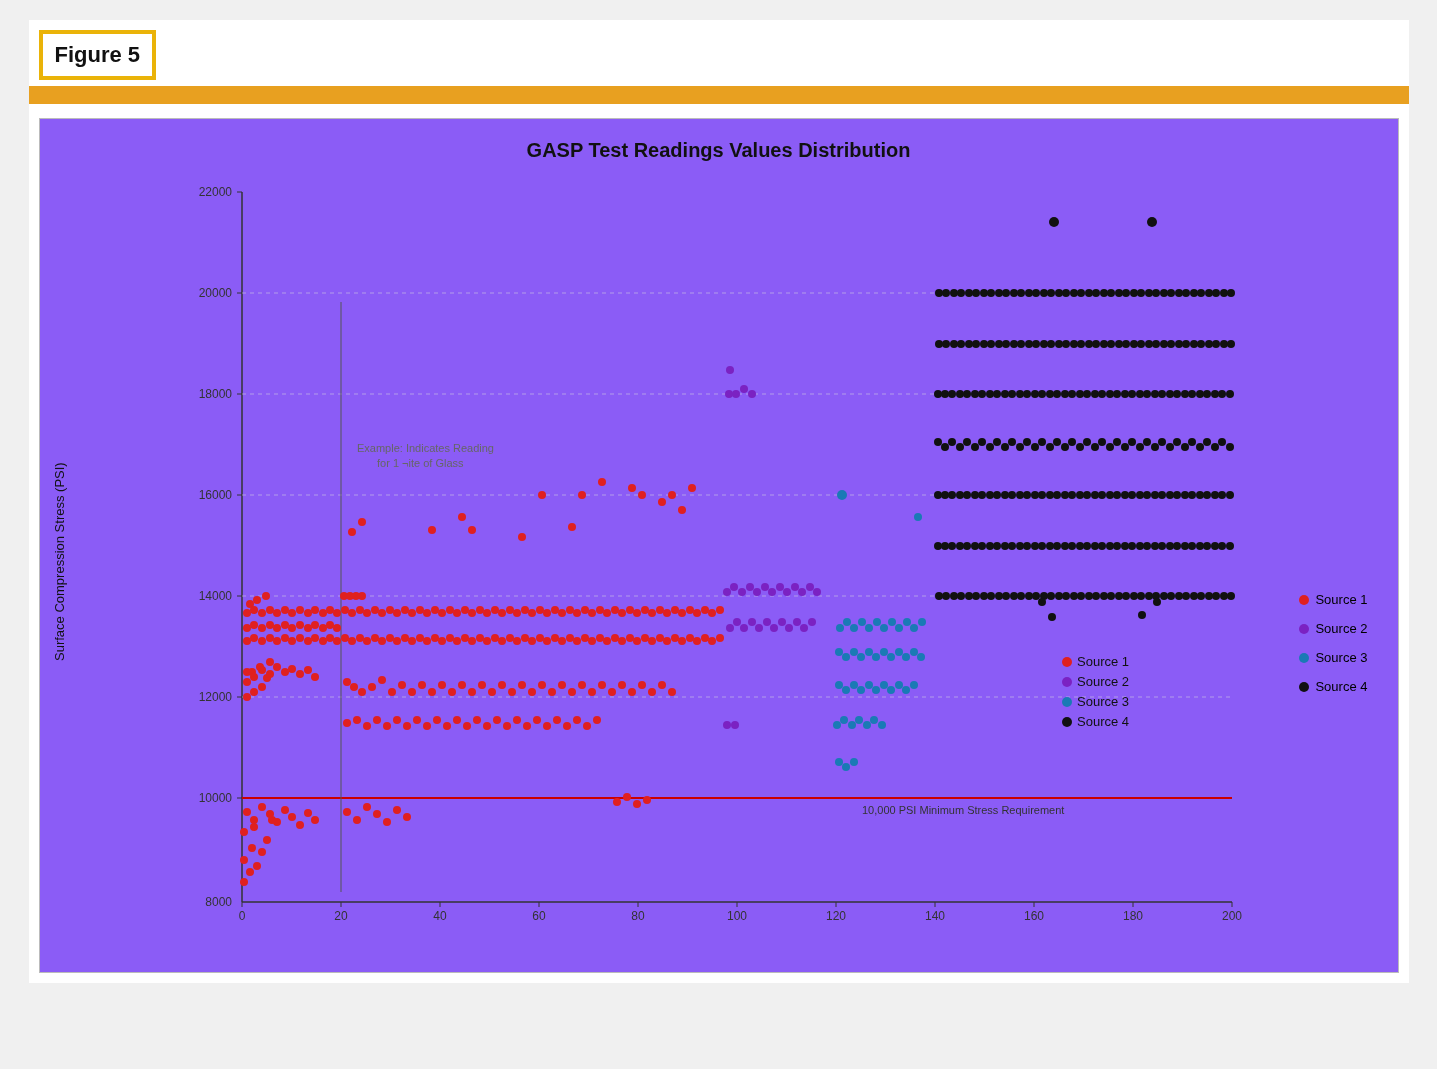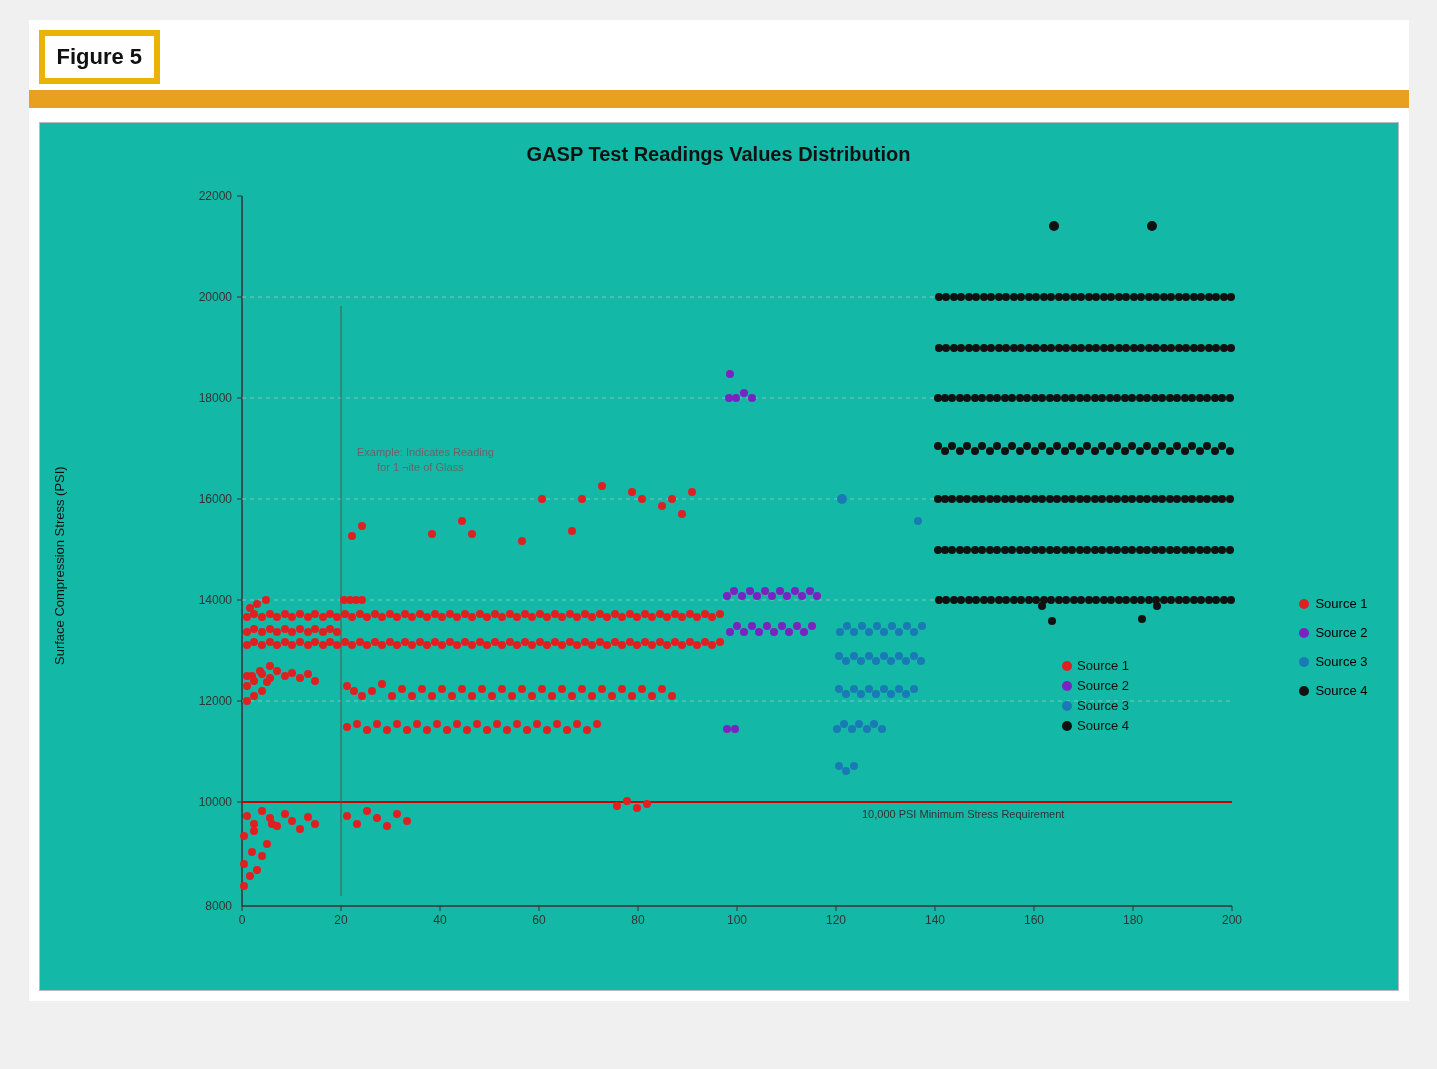--- a/index.html
+++ b/index.html
@@ -21,7 +21,7 @@
       display: flex;
       align-items: center;
       padding: 8px 12px;
-      border: 6px solid #eab308;
+      border: 4px solid #eab308;
       display: inline-block;
       margin: 10px 16px 0 10px;
       text-align: center;

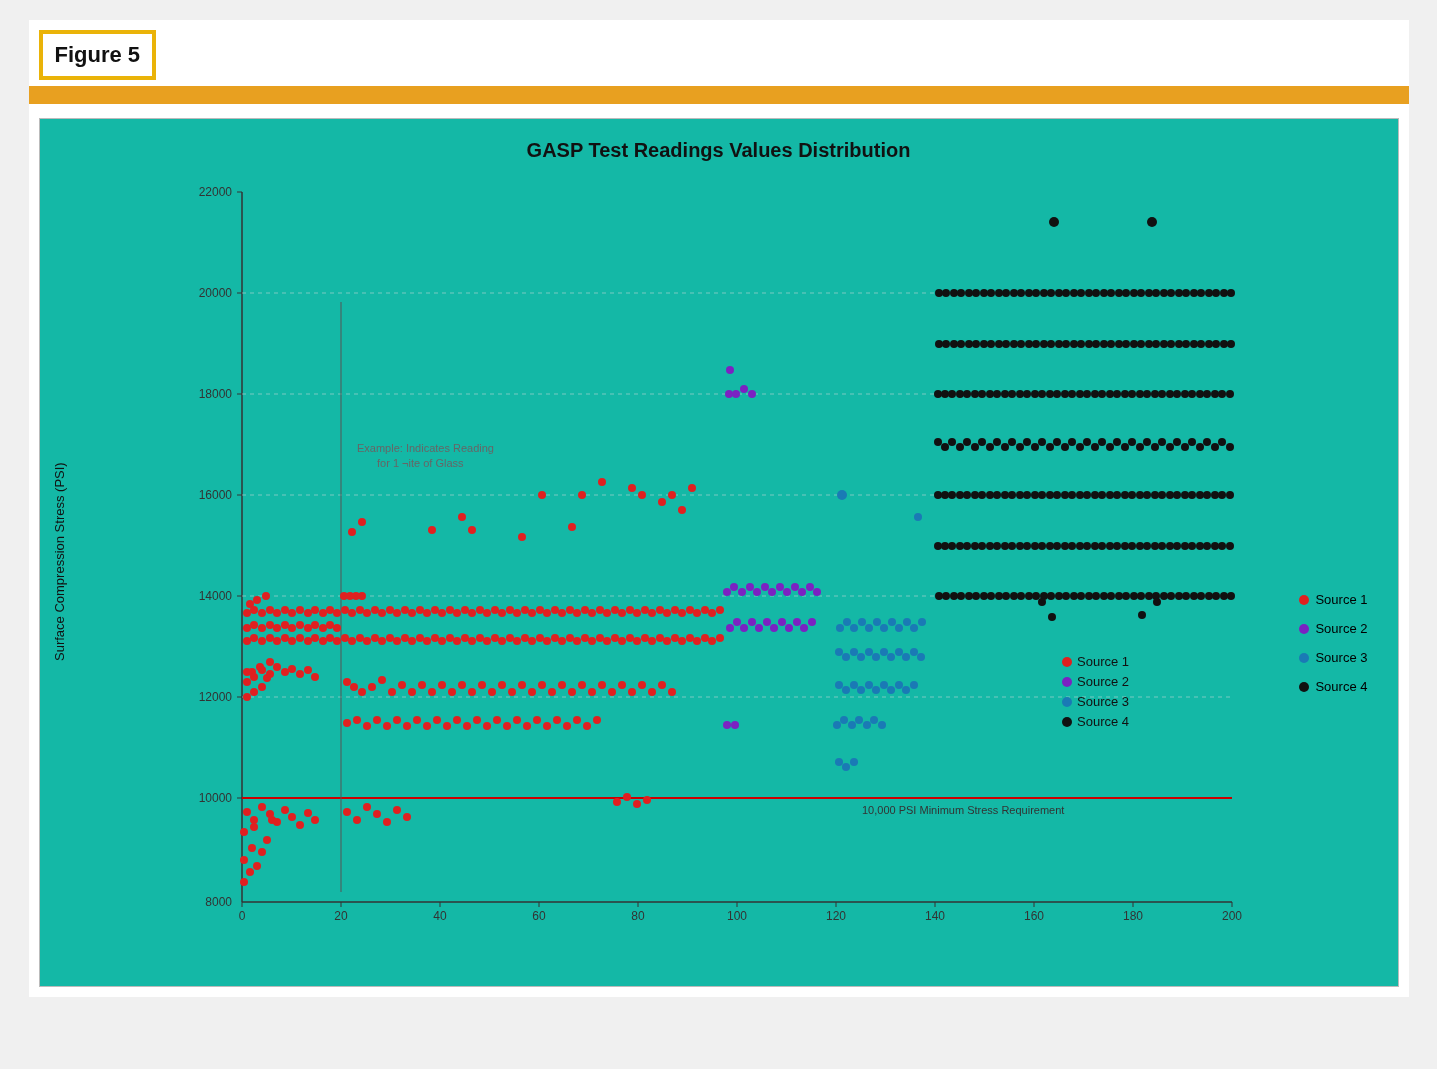--- a/index.html
+++ b/index.html
@@ -40,8 +40,8 @@
     .chart-outer {
       border: 1.5px solid #bbb;
       margin: 14px 10px 10px 10px;
-      padding: 20px 10px 34px 10px;
-      background: #14b8a6;
+      padding: 20px 10px 20px 10px;
+      background: #8b5cf6;
       position: relative;
     }
     .chart-title {

